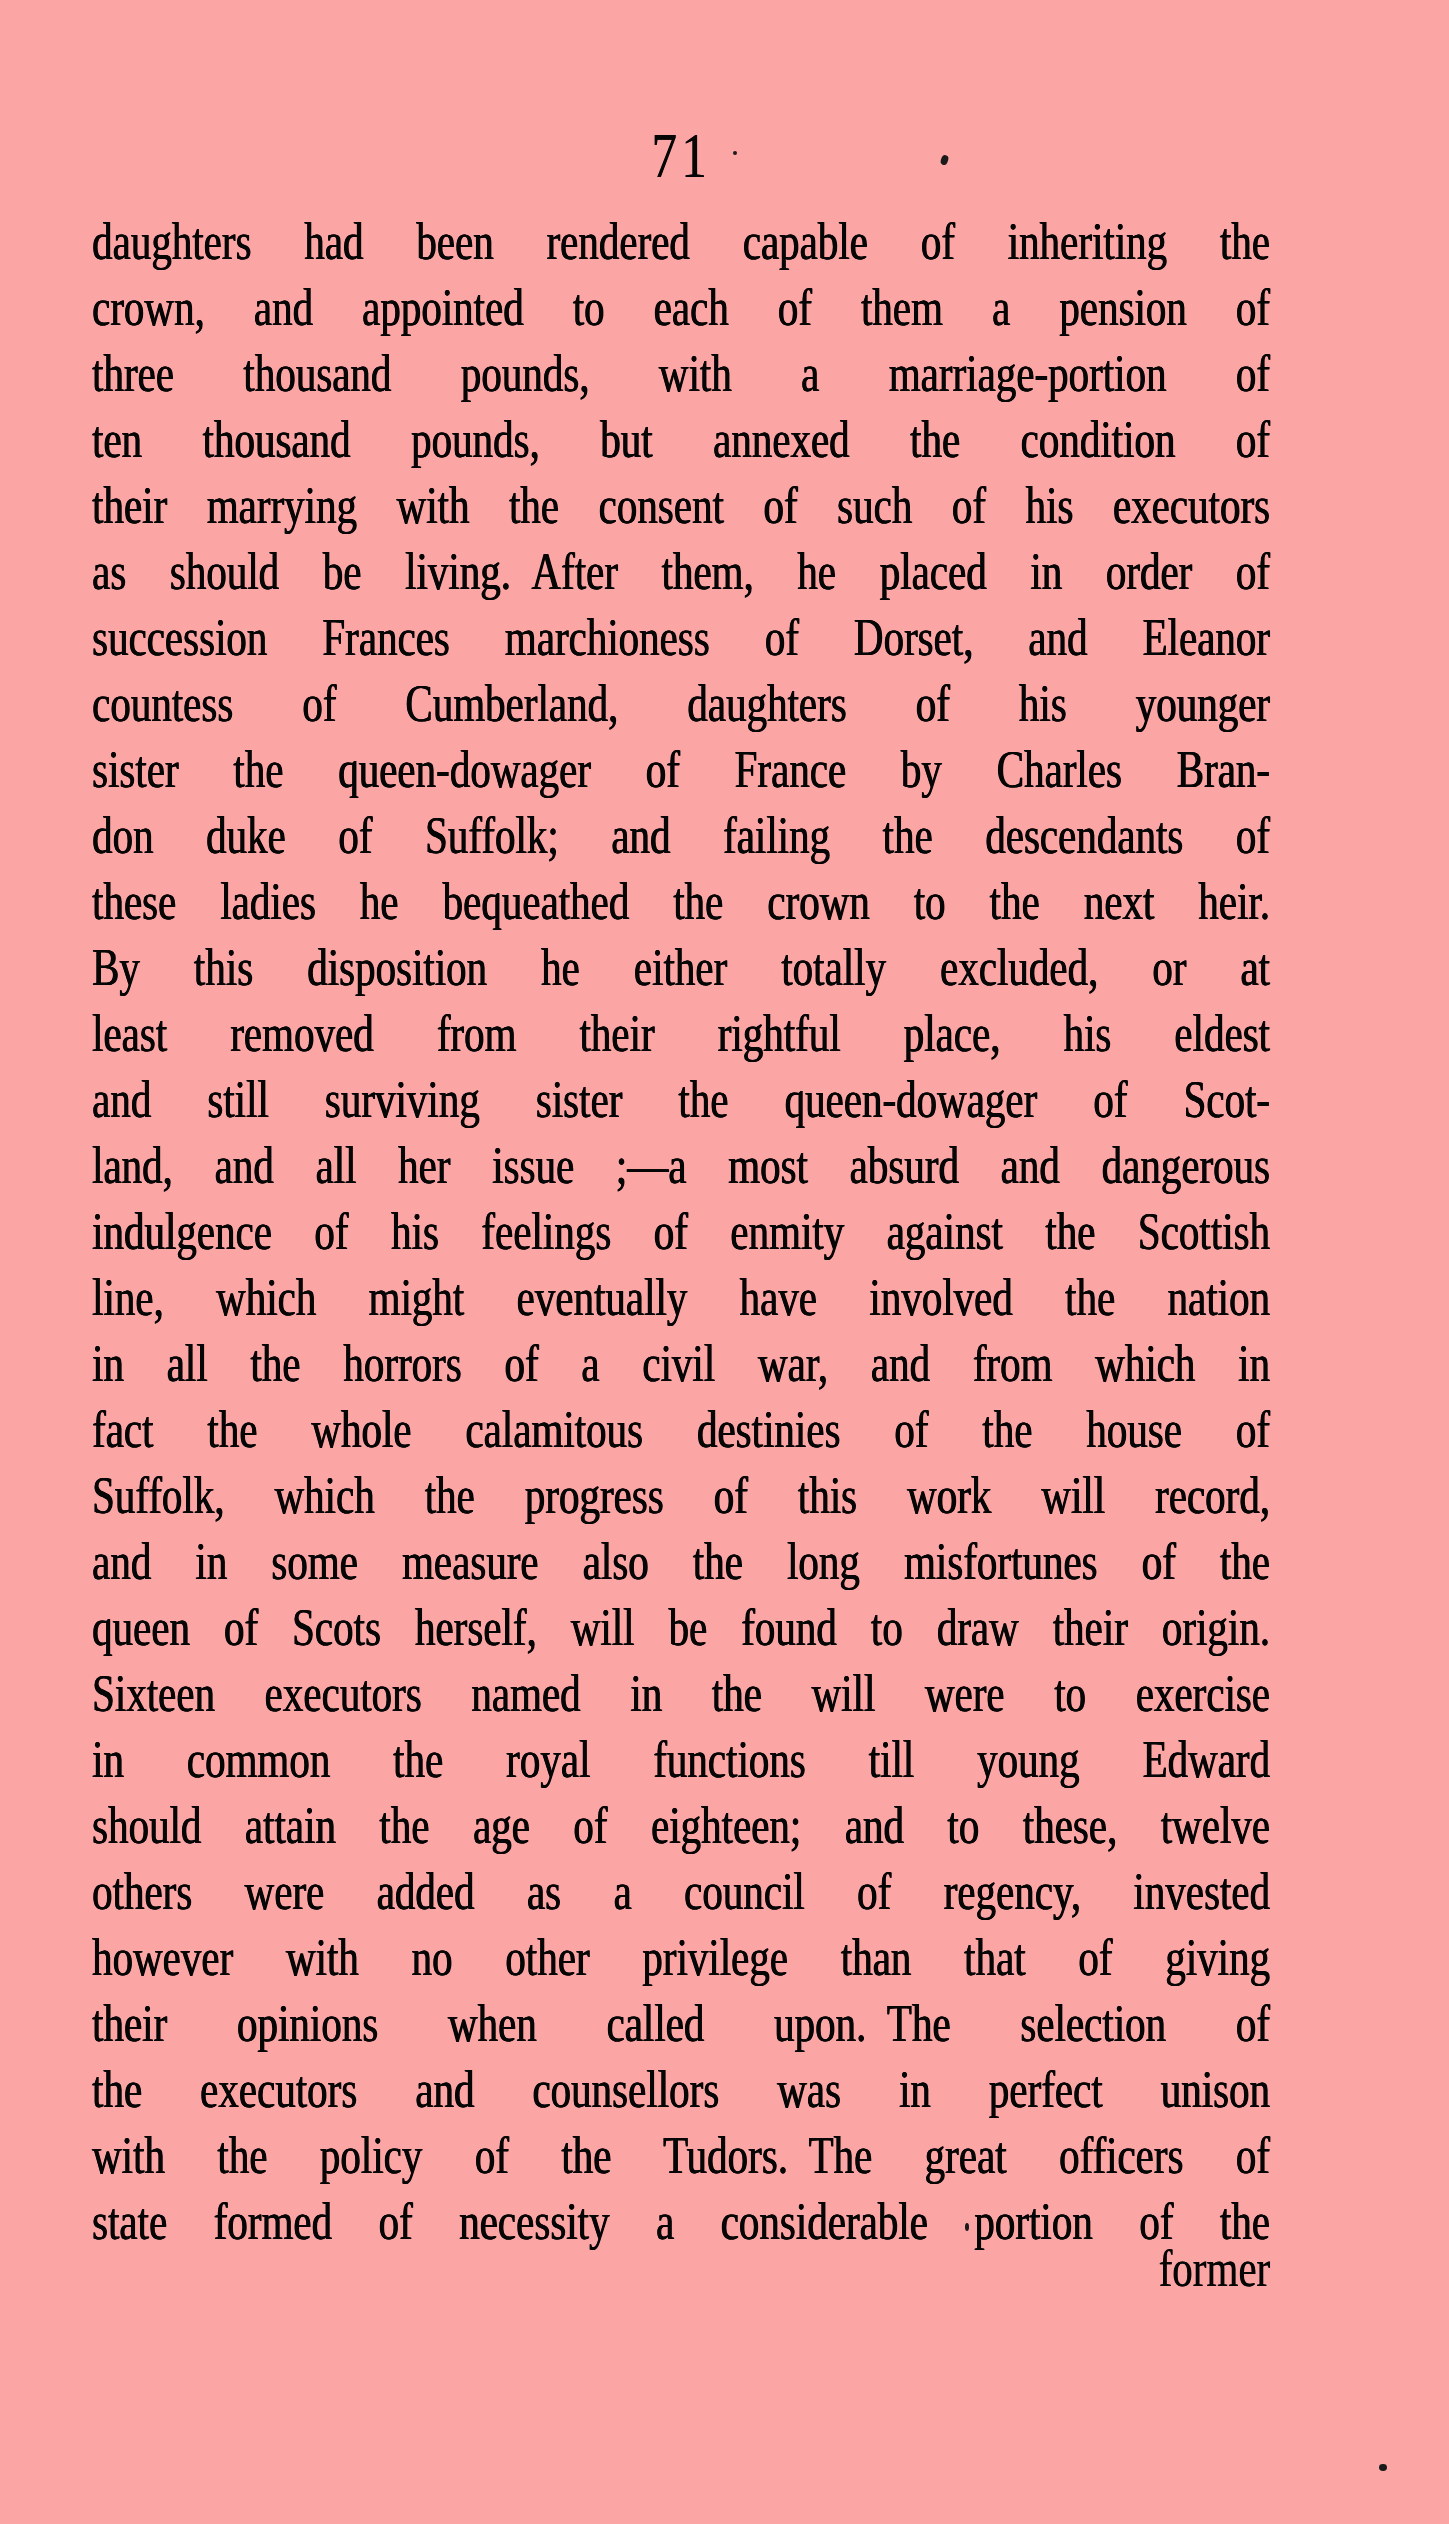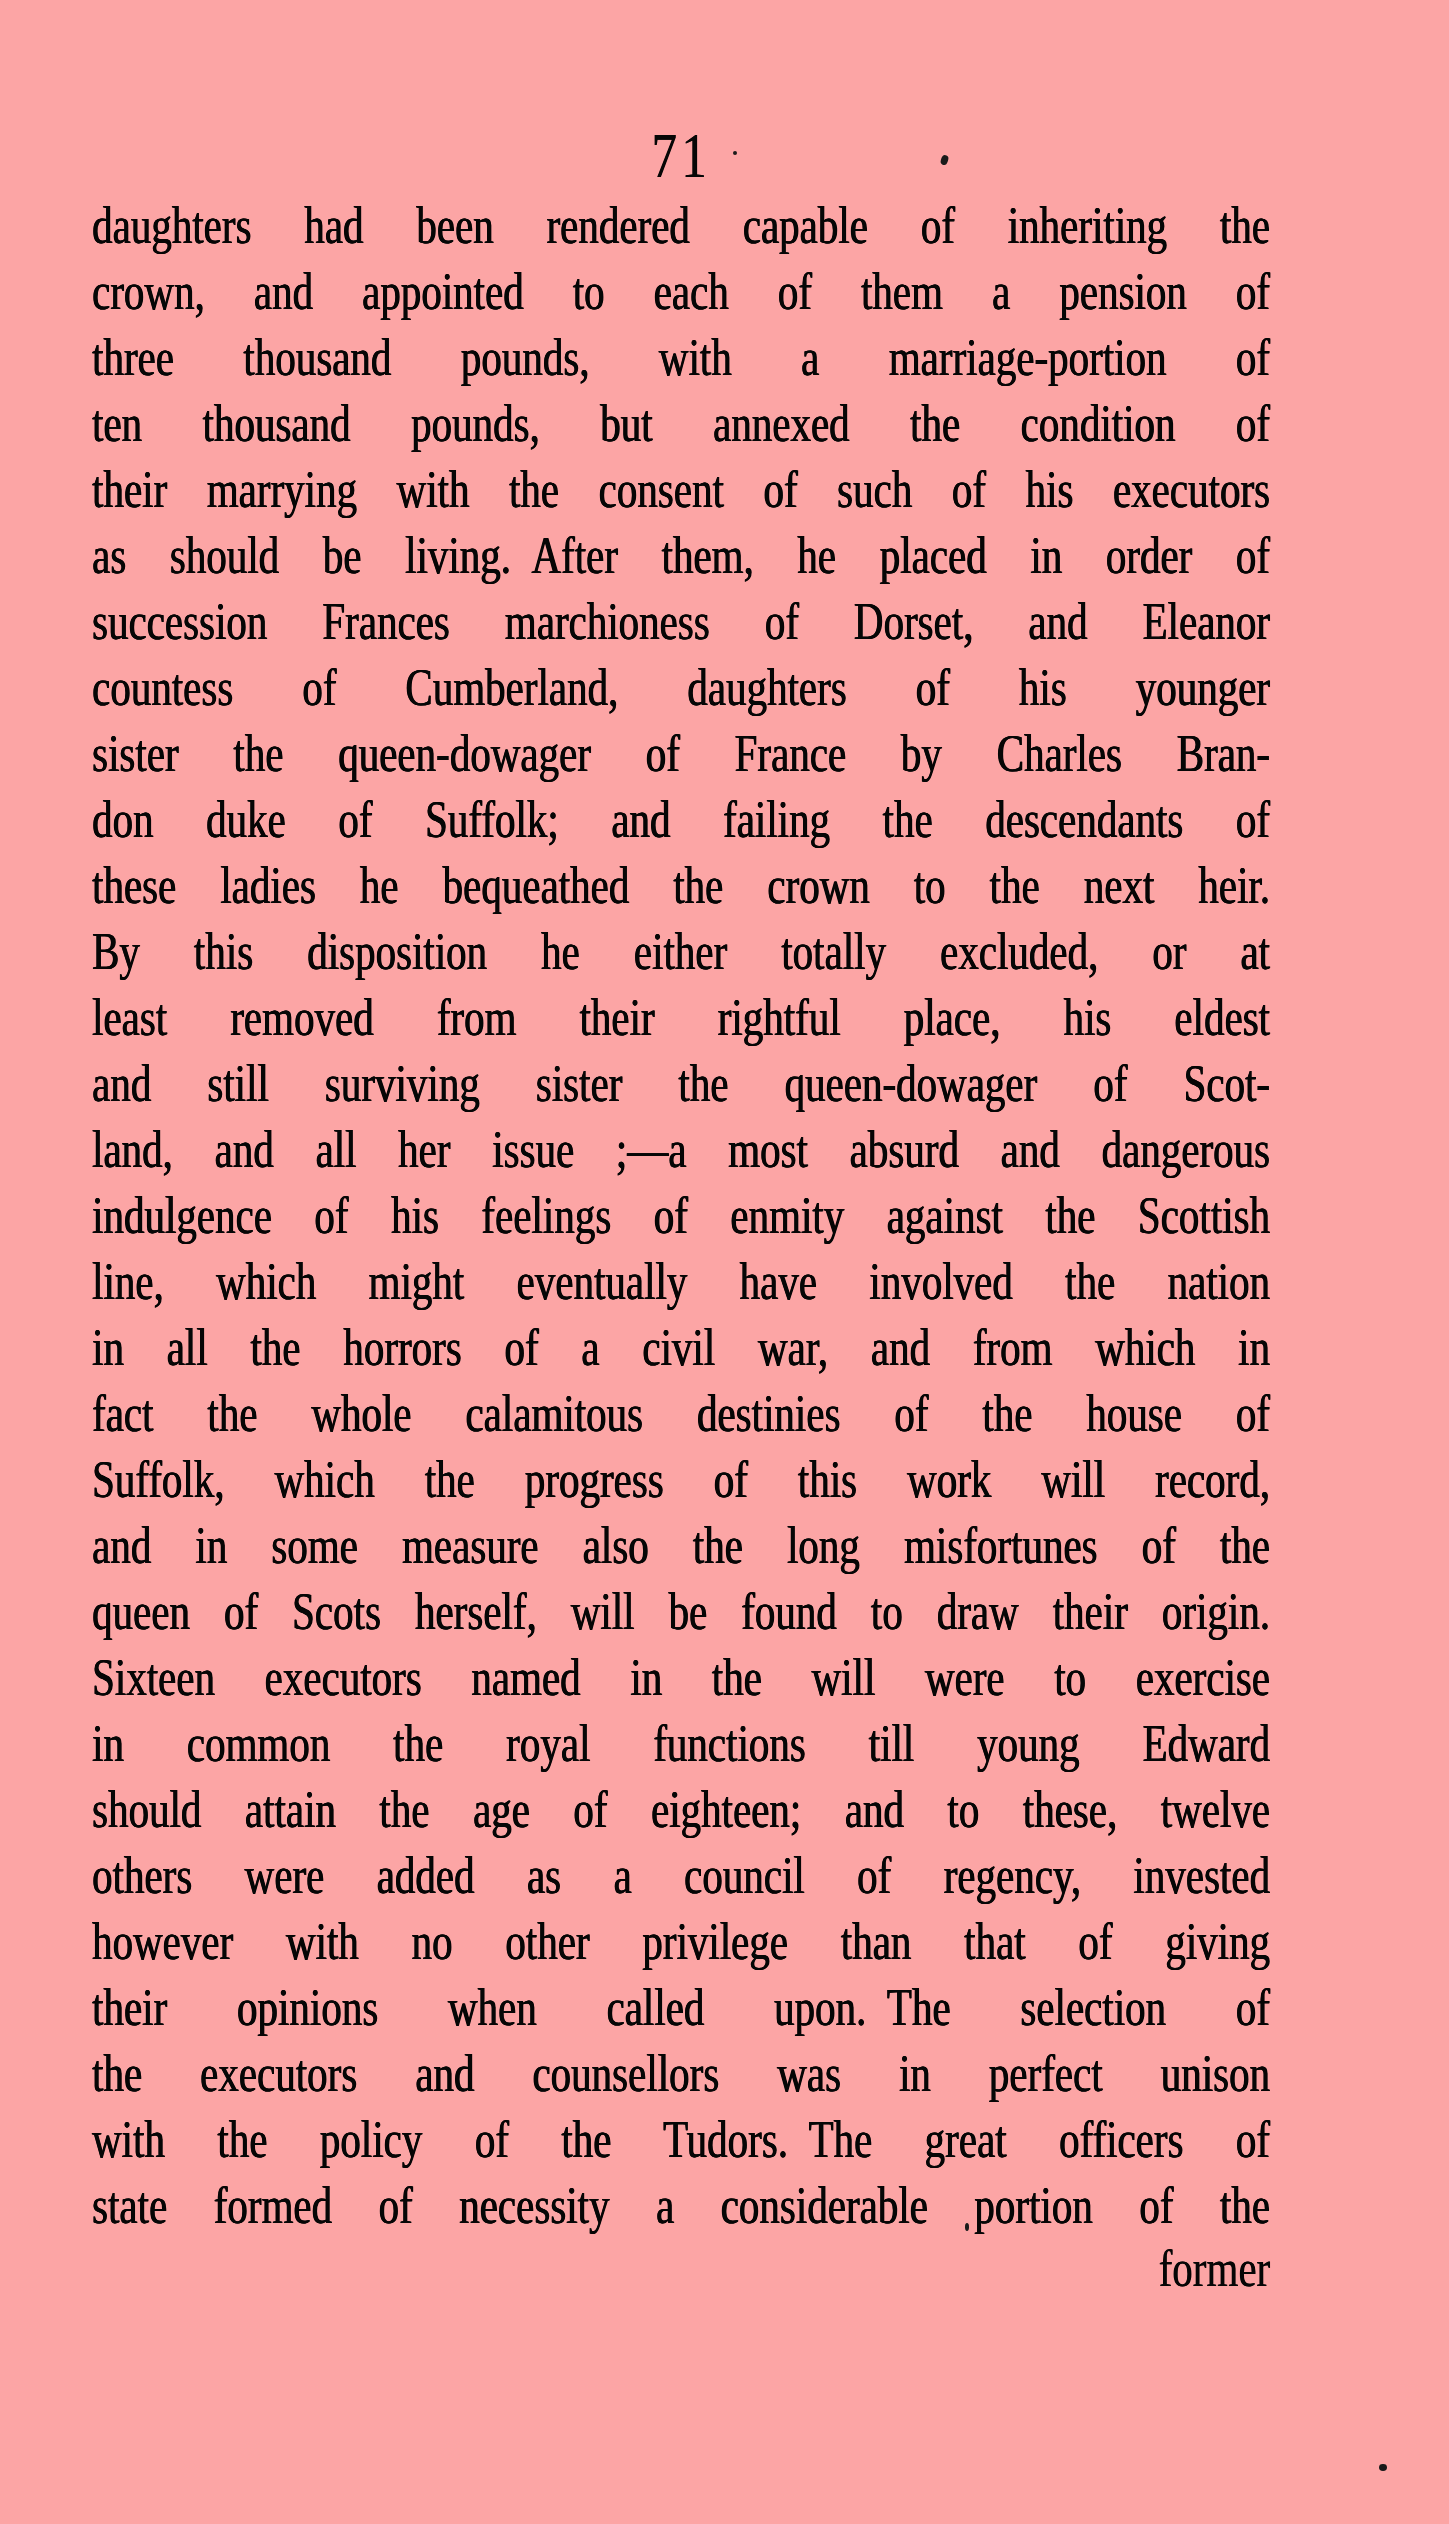--- a/index.html
+++ b/index.html
@@ -32,7 +32,7 @@
   .text-block {
     position: absolute;
     left: 92px;
-    top: 192px;
+    top: 208px;
     width: 1178px;
     font-size: 41px;
     line-height: 66px;

